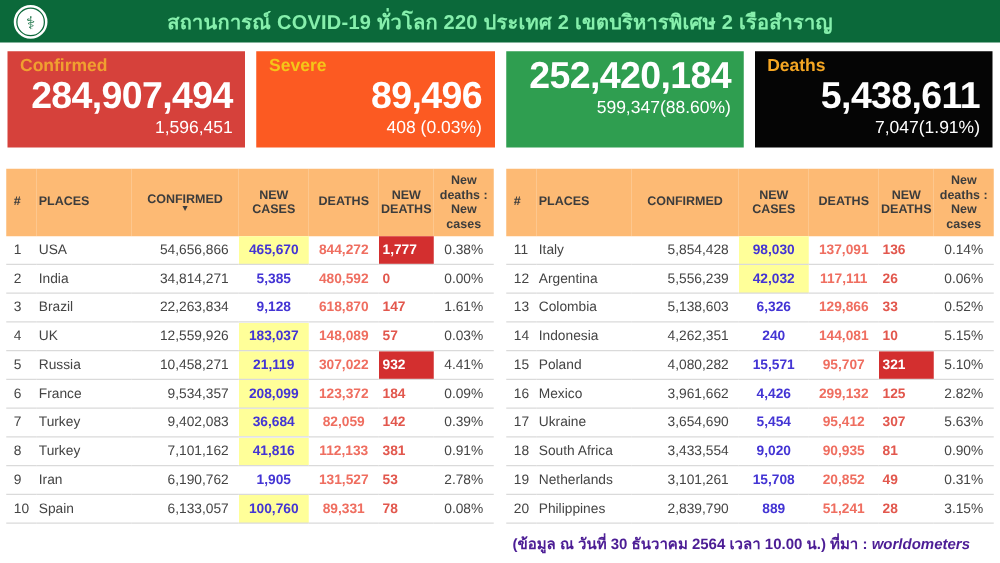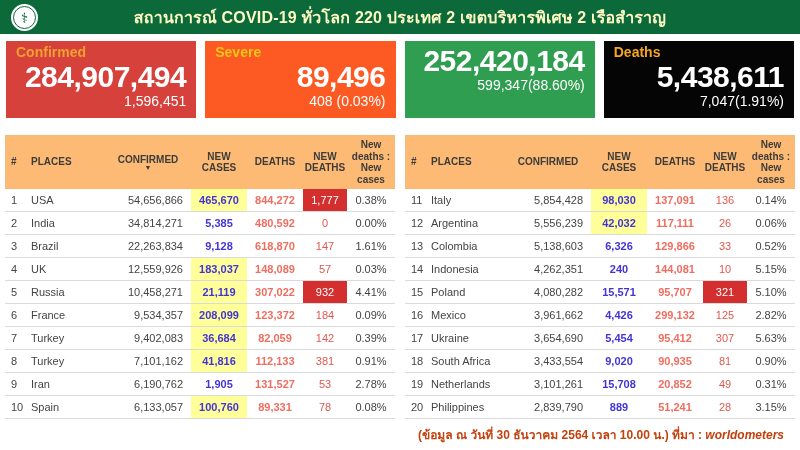--- a/index.html
+++ b/index.html
@@ -15,7 +15,7 @@
   .logo-inner { width:23px; height:23px; border:1px solid #0b693a; border-radius:50%;
           display:flex; align-items:center; justify-content:center;
           color:#0b693a; font-size:14px; line-height:1; }
-  .topbar h1 { color:#fef9c3; font-size:16px; font-weight:bold; letter-spacing:.2px;text-align:right; }
+  .topbar h1 { color:#86efac; font-size:16px; font-weight:bold; letter-spacing:.2px;text-align:right; }
 
   
   .cards { display:flex; gap:9px; margin:7px 6px 0 6px; }

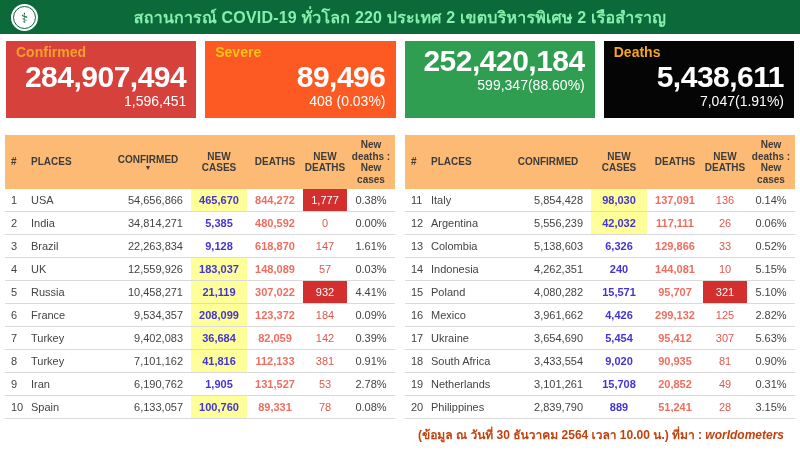--- a/index.html
+++ b/index.html
@@ -47,7 +47,7 @@
   td.newcases { text-align:center; color:#4334d4; font-weight:bold; }
   td.newcases.hl { background:#ffff99; }
   td.deaths { text-align:center; color:#ef6e60; font-weight:bold; }
-  td.newdeaths { text-align:center; color:#e2574d; font-weight:normal; }
+  td.newdeaths { color:#e2574d; font-weight:bold; }
   td.newdeaths.ndhl { background:#d32f2f; color:#fff; }
   td.ratio { text-align:center; }
 

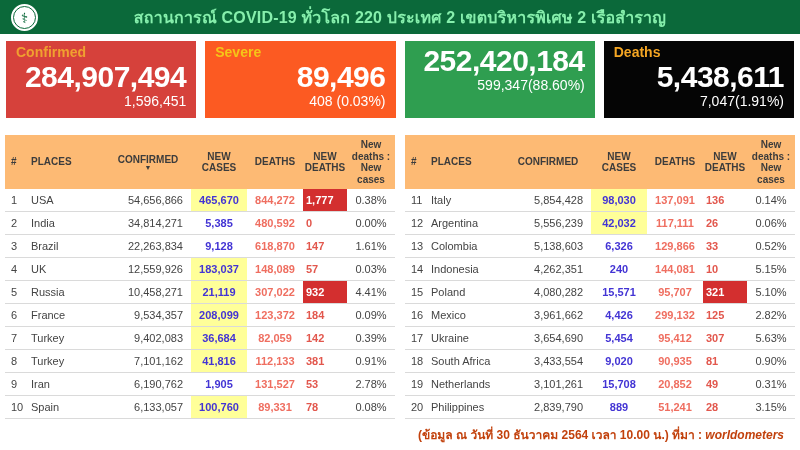--- a/index.html
+++ b/index.html
@@ -52,8 +52,8 @@
   td.ratio { text-align:center; }
 
   
-  .note { position:absolute; right:16px; top:425px; font-size:12px; font-weight:bold;
-          color:#c2410c; }
+  .note { position:absolute; right:24px; top:425px; font-size:12px; font-weight:bold;
+          color:#4c1d95; }
   .note .src { font-style:italic; }
 </style>
 </head>

